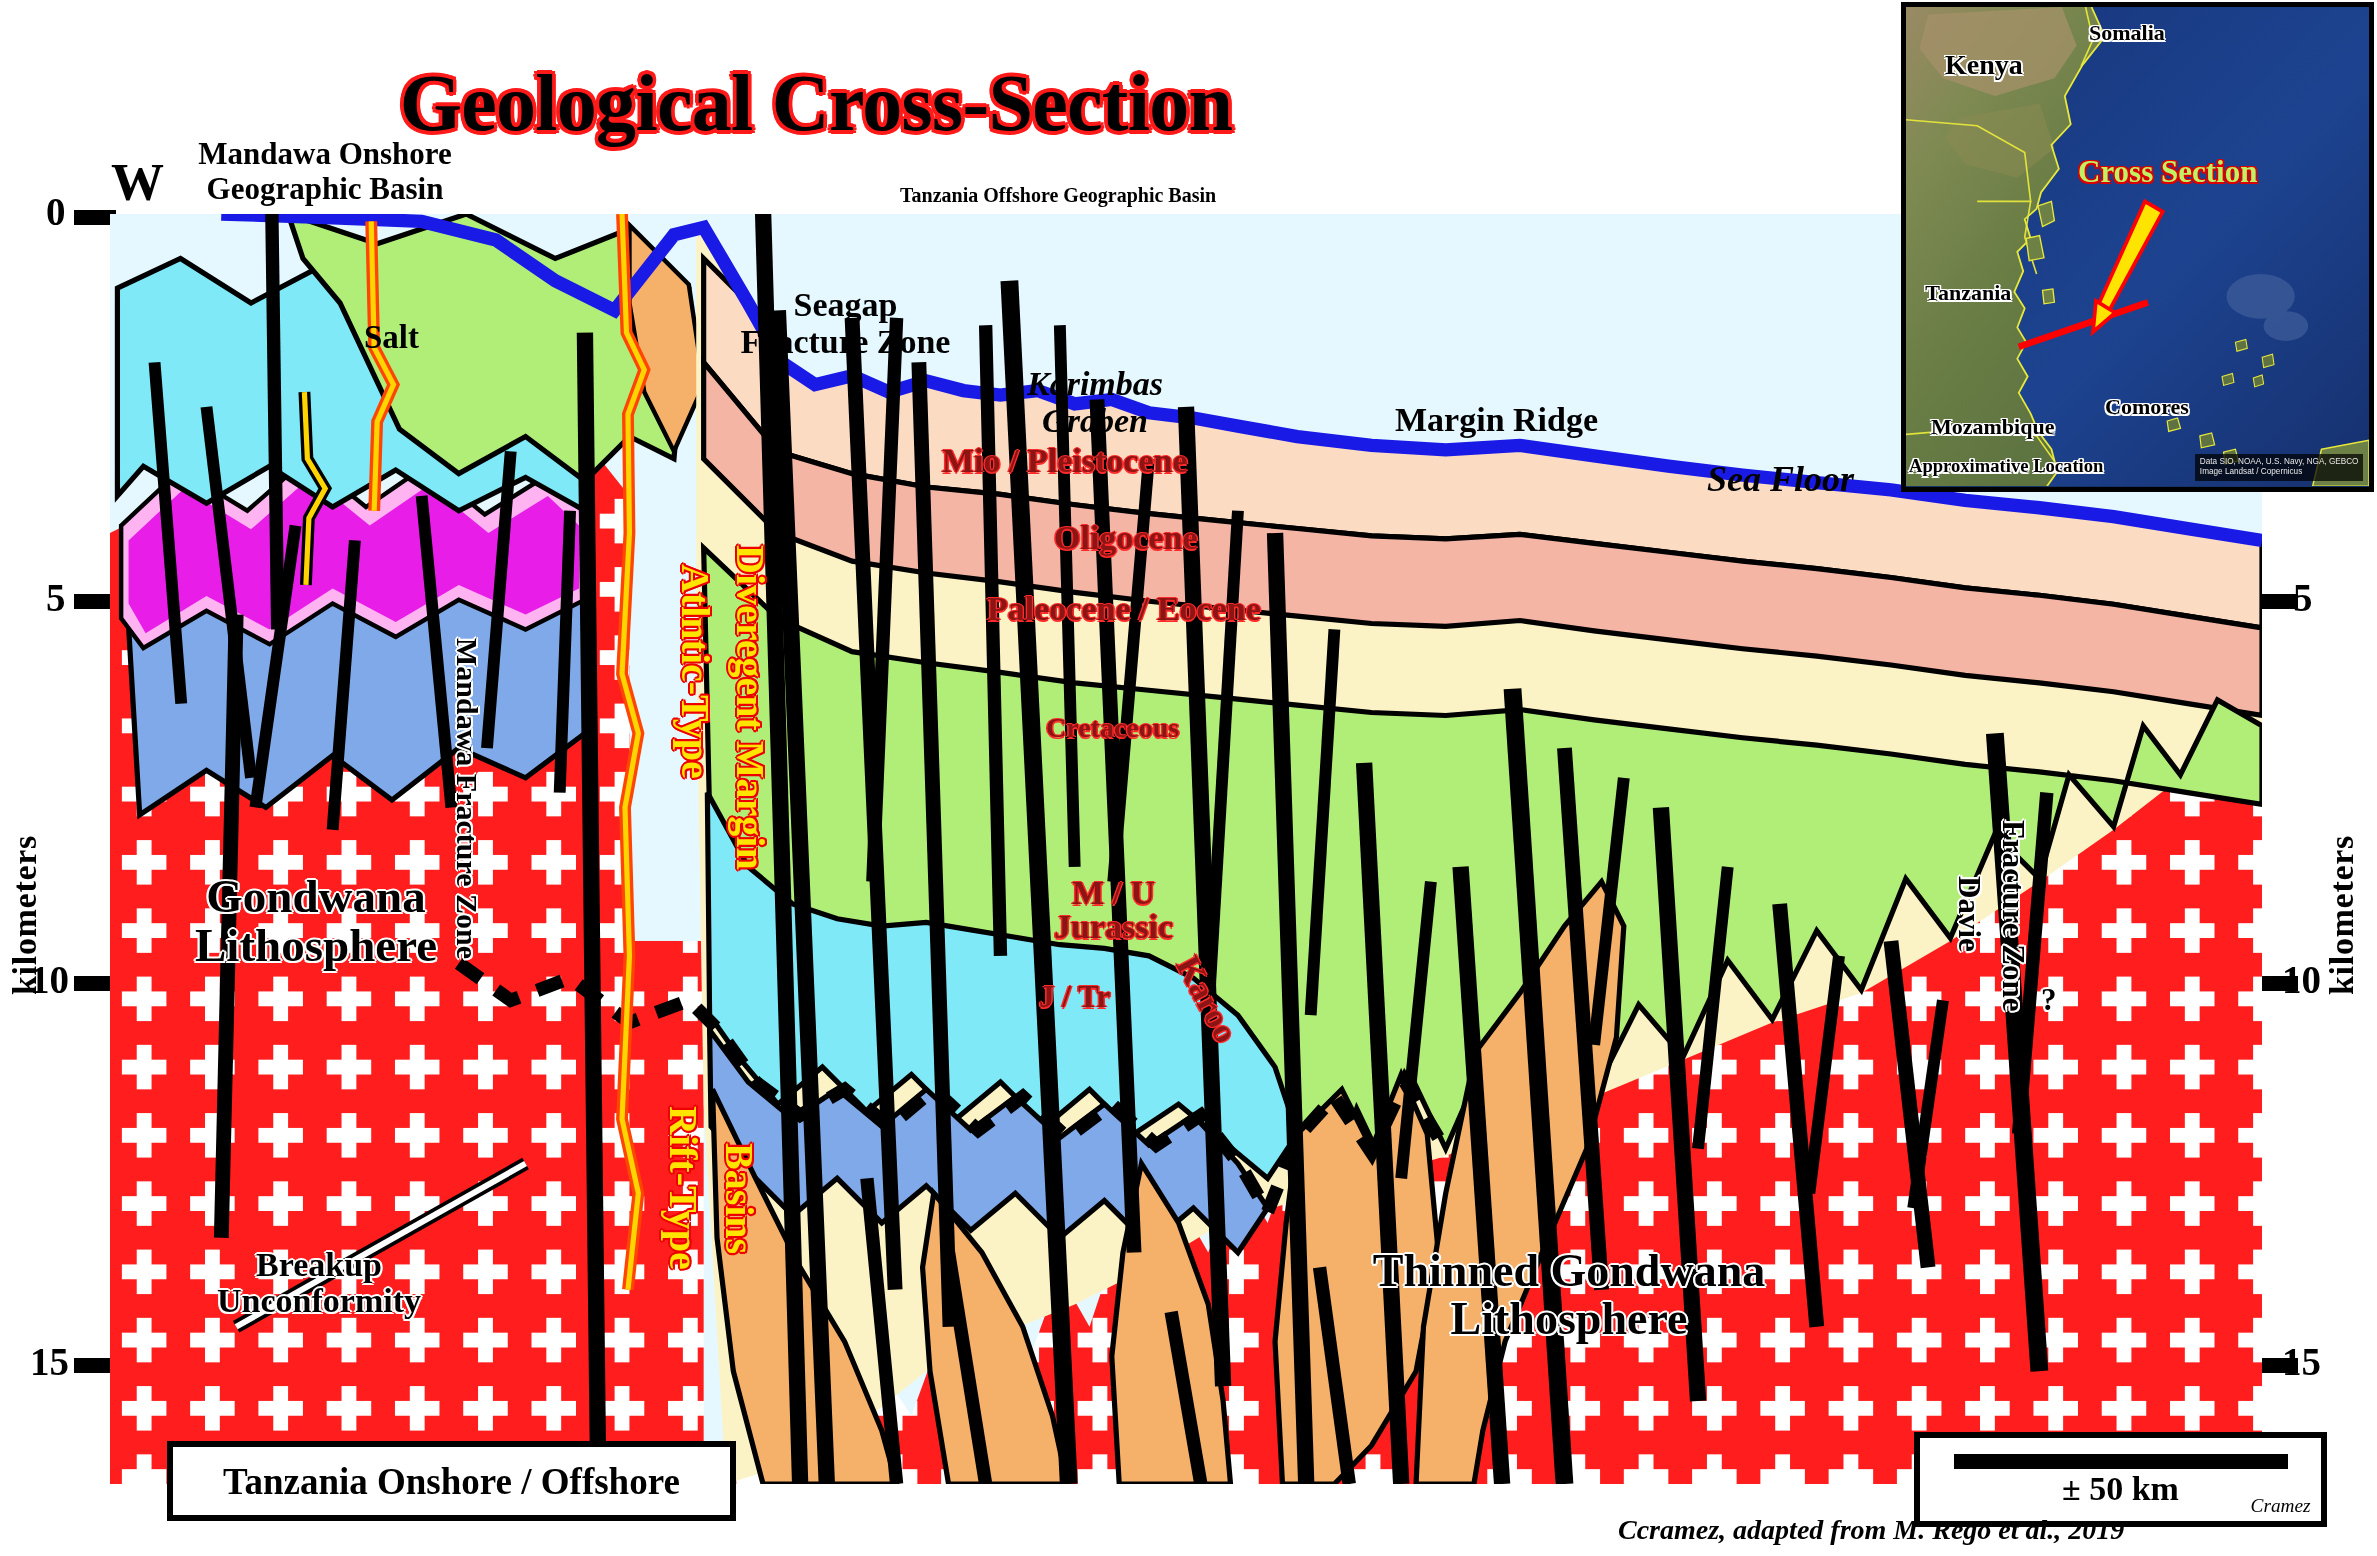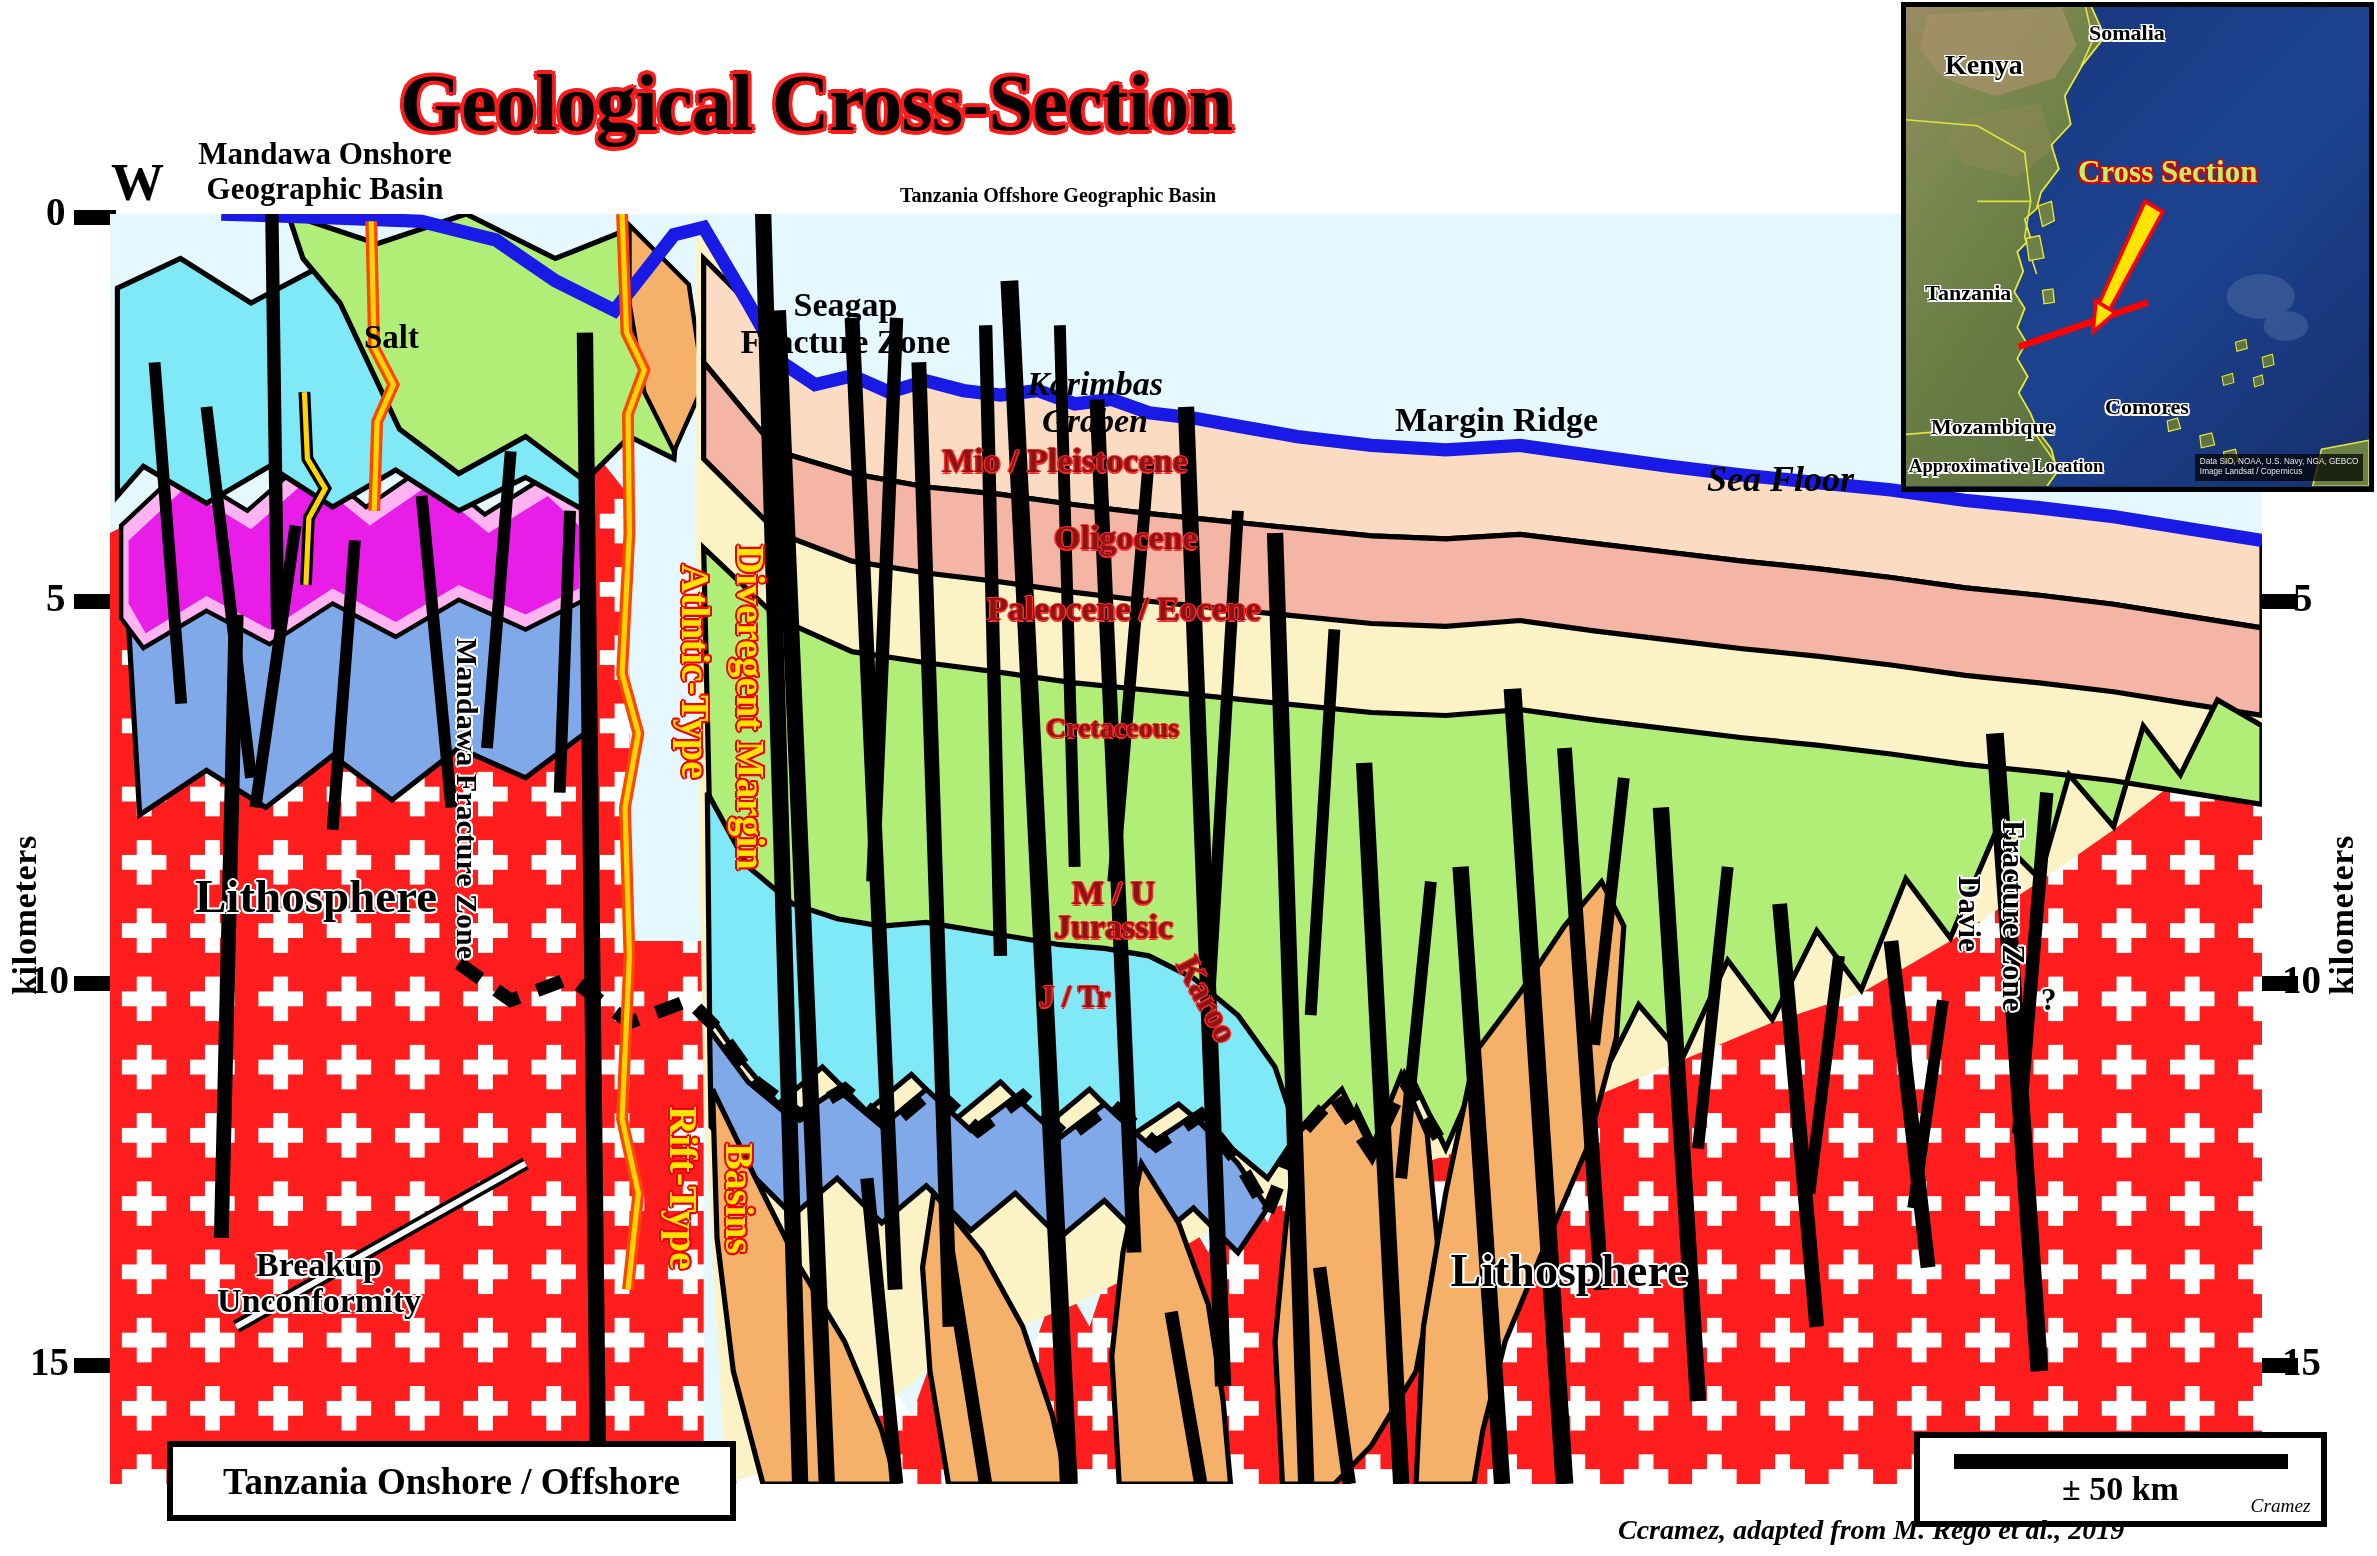--- a/index.html
+++ b/index.html
@@ -340,6 +340,7 @@
 <div class="abs geo-lab" style="left:1202px;top:950px;font-size:34px;transform:rotate(62deg);transform-origin:left top;">Karoo</div>
 
 <div class="abs blk-lab white-halo" style="left:160px;top:872px;width:312px;font-size:47px;line-height:1.05;">
+  <div>Gondwana</div>
   <div>Lithosphere</div>
 </div>
 

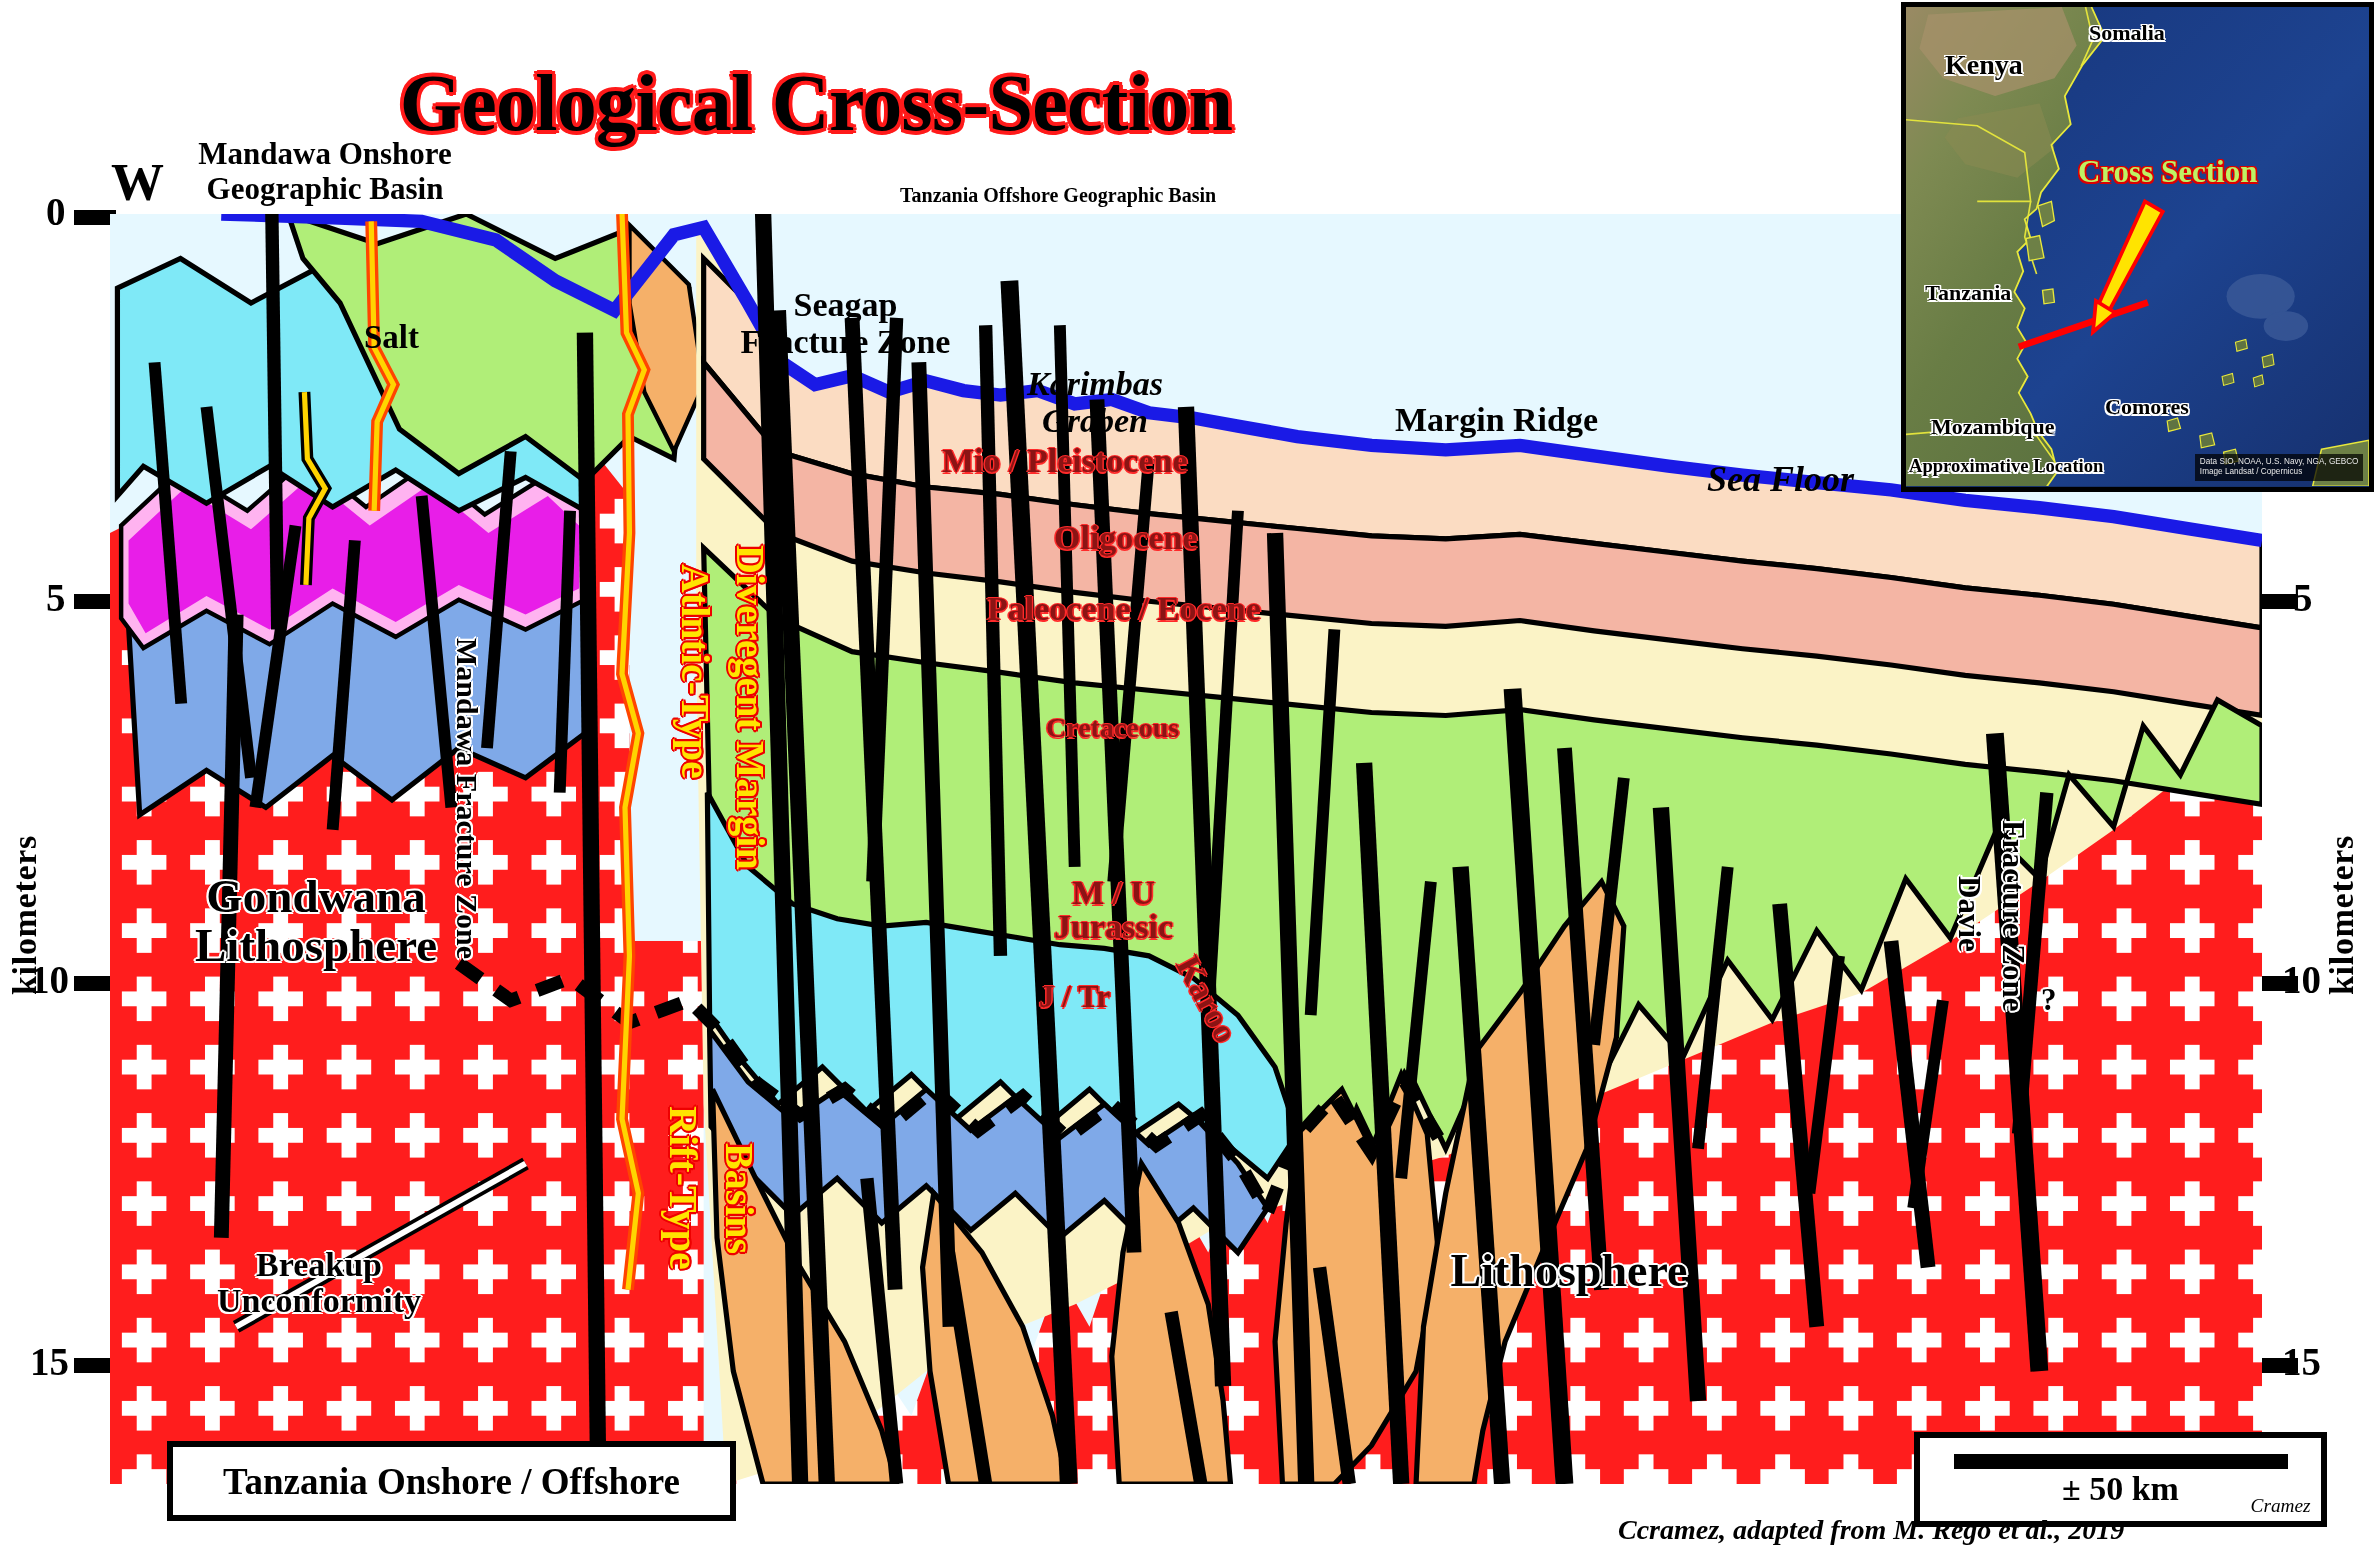--- a/index.html
+++ b/index.html
@@ -345,6 +345,7 @@
 </div>
 
 <div class="abs blk-lab white-halo" style="left:1328px;top:1247px;width:482px;font-size:46px;line-height:1.05;">
+  <div>Thinned Gondwana</div>
   <div>Lithosphere</div>
 </div>
 

